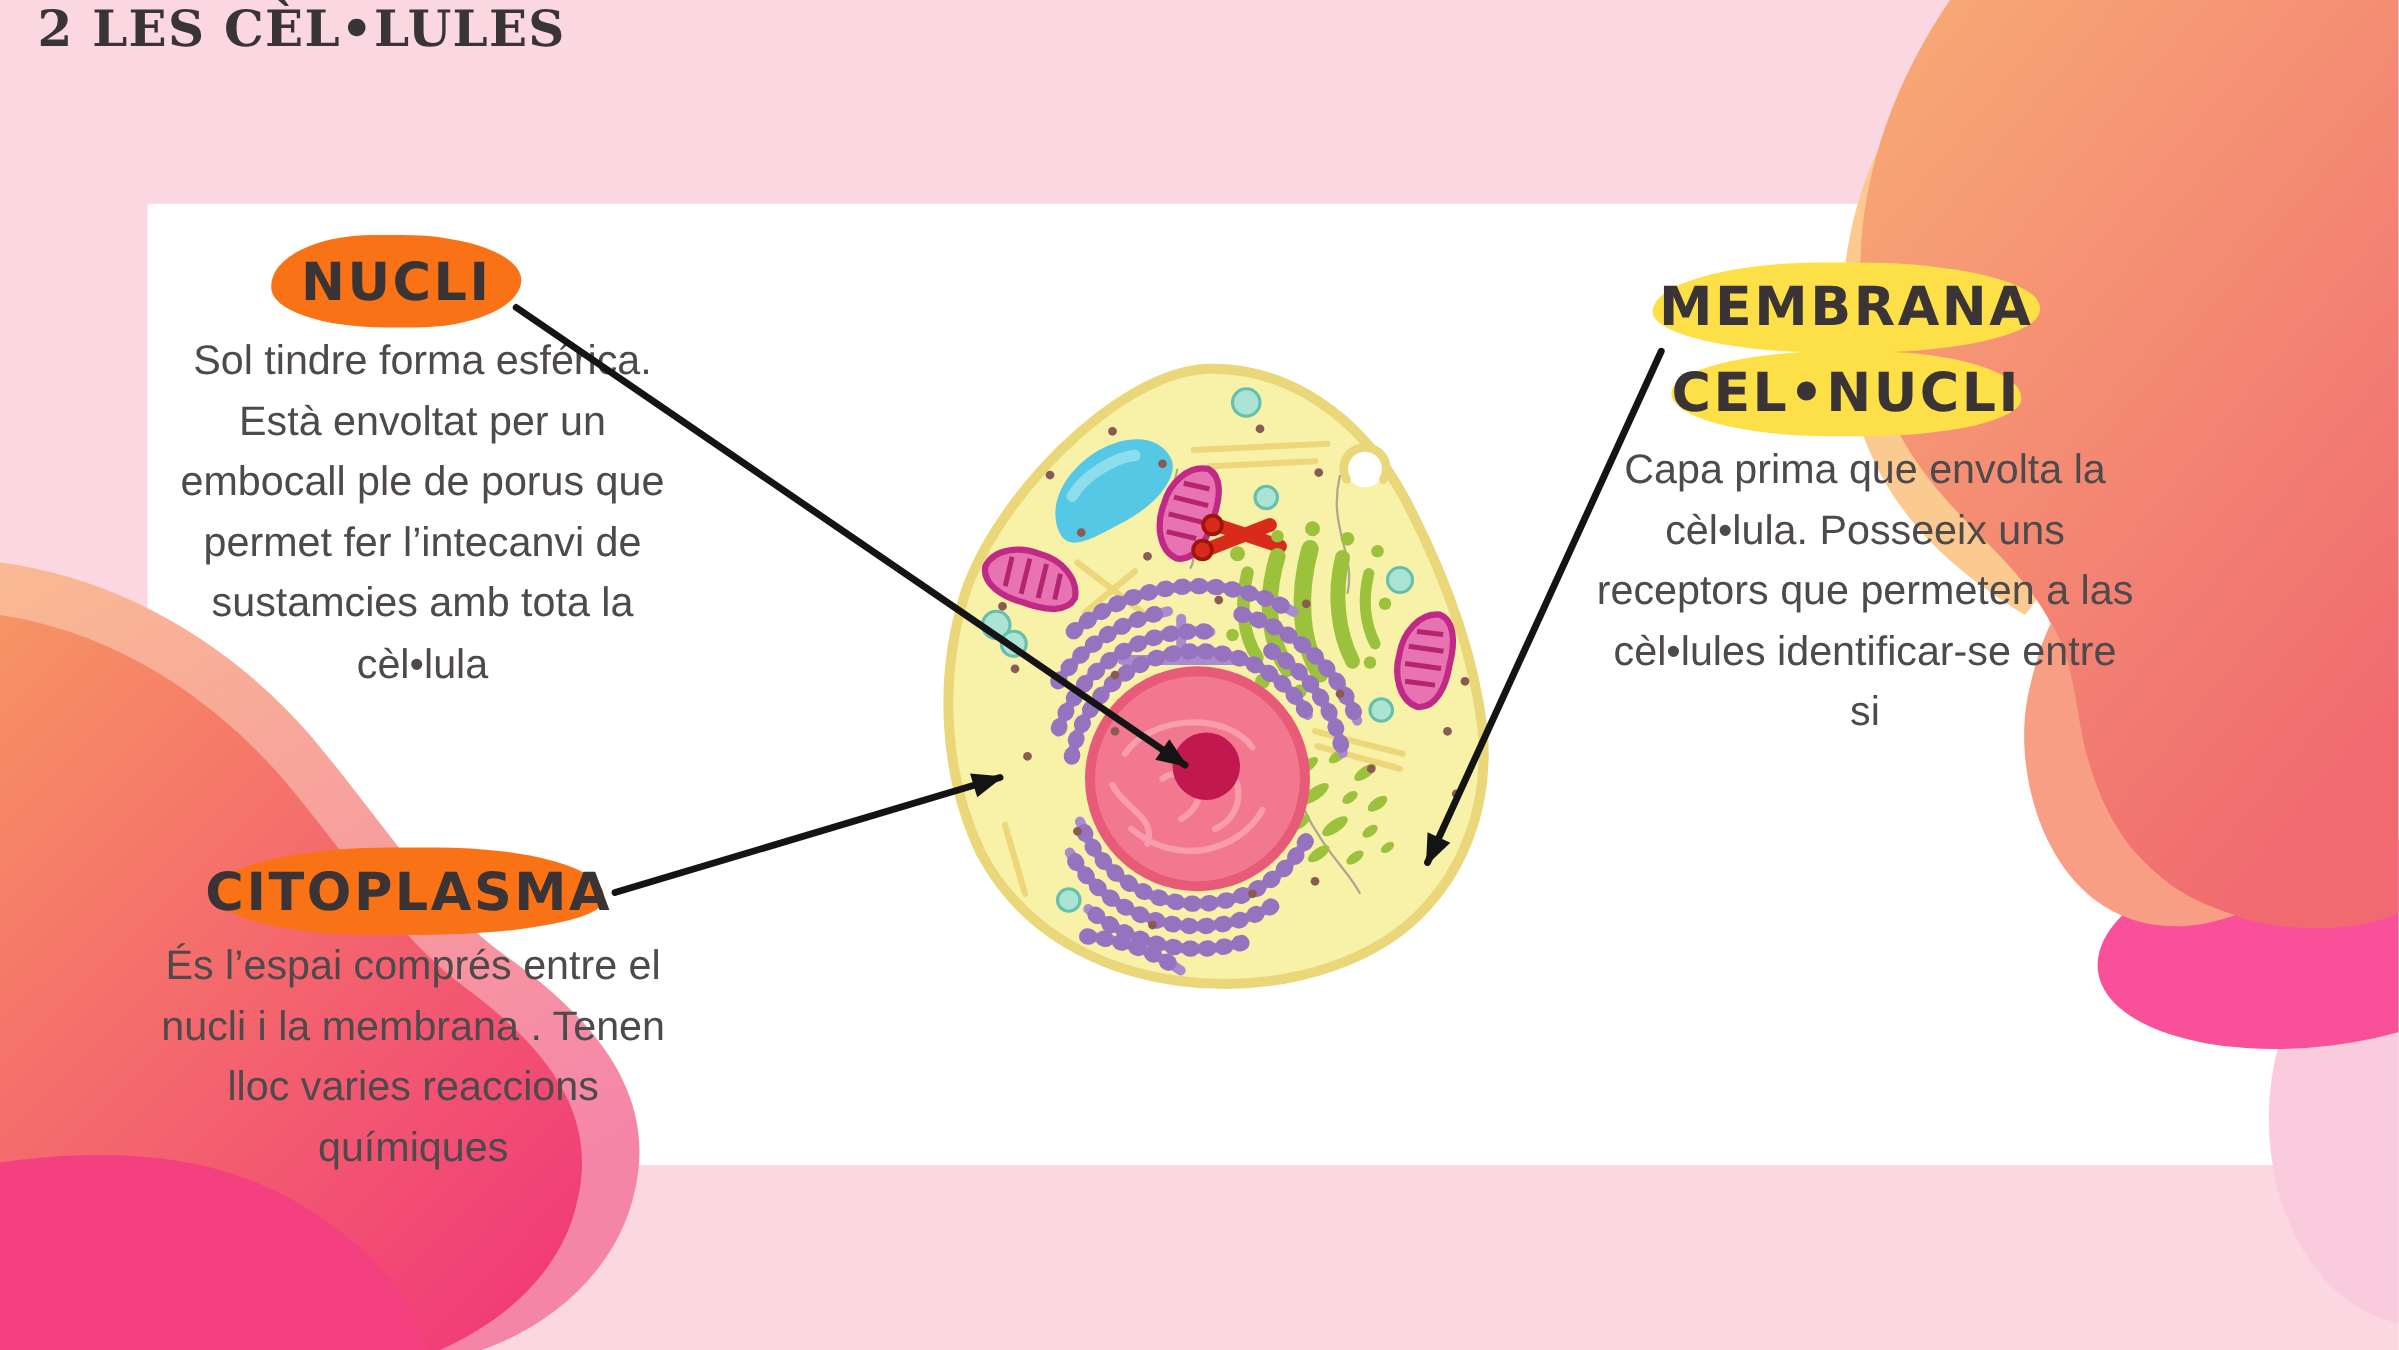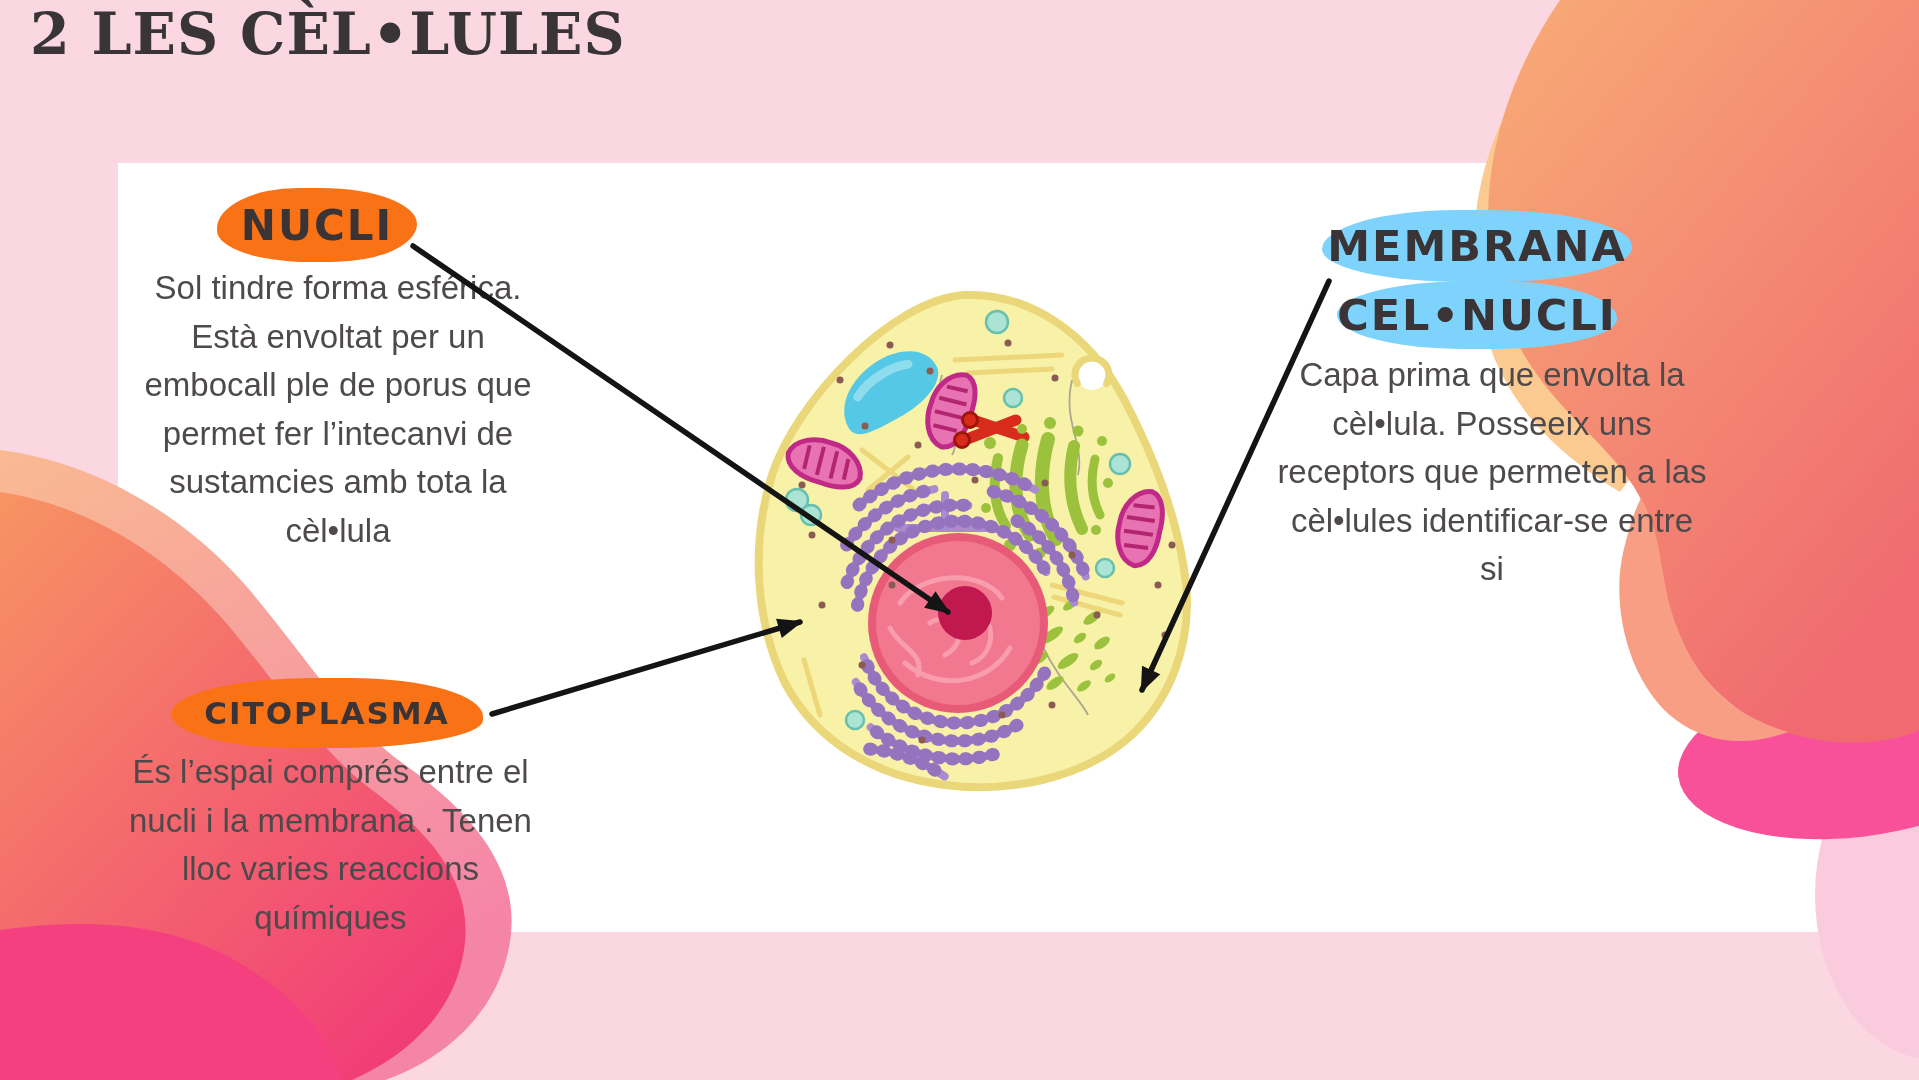--- a/index.html
+++ b/index.html
@@ -17,7 +17,7 @@
   #slide-title{
     left:30px;top:0px;width:700px;
     font-family:"DejaVu Serif", serif;font-weight:700;
-    font-size:57px;letter-spacing:1px;color:#393536;z-index:4;
+    font-size:40px;letter-spacing:1px;color:#393536;z-index:4;
   }
   #cell-svg{left:740px;top:283px;z-index:3;}
   .pill{

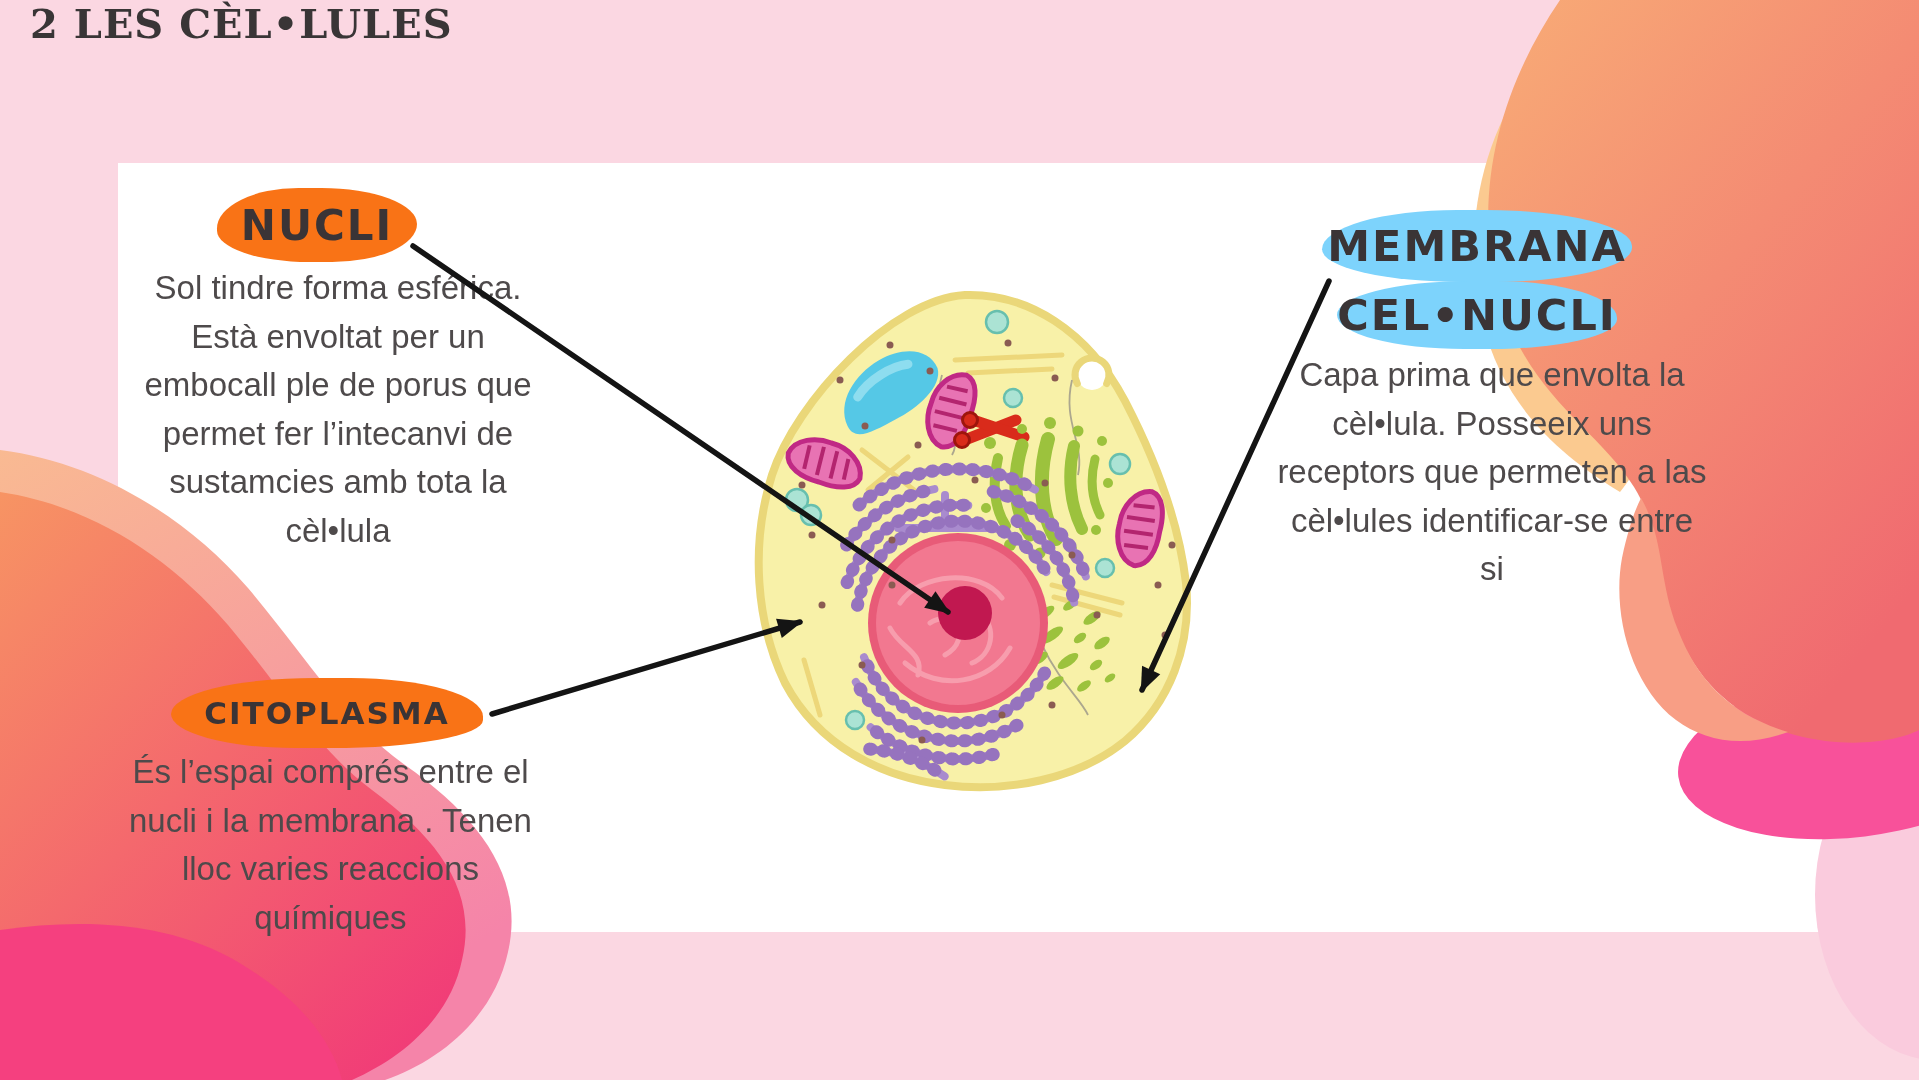--- a/index.html
+++ b/index.html
@@ -25,7 +25,7 @@
     z-index:4;
     font-family:"DejaVu Sans", sans-serif;font-weight:700;color:#3a3436;
   }
-  .pill.mem{background:#7dd3fc;}
+  .pill.mem{background:#fde047;}
   .desc{
     z-index:4;text-align:center;color:#4e4a4b;
     font-size:33px;line-height:1.47;

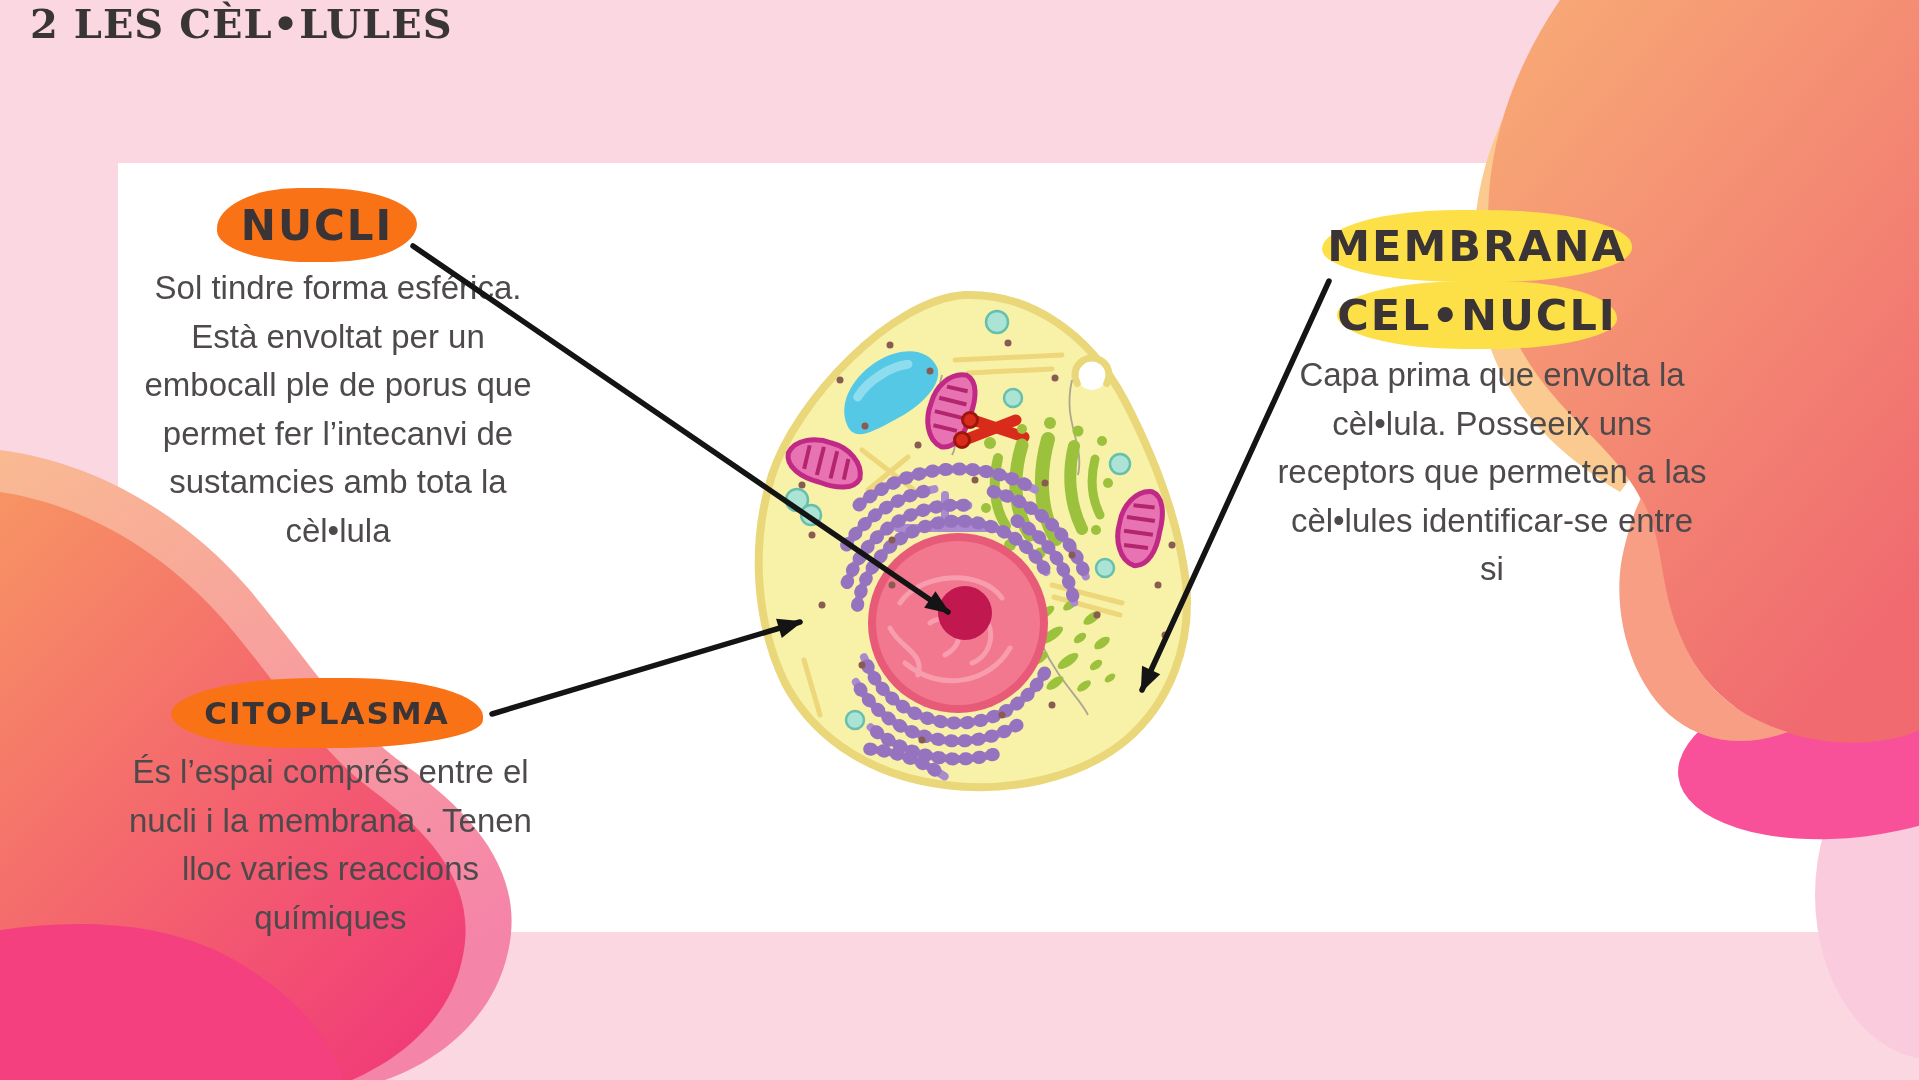--- a/index.html
+++ b/index.html
@@ -33,7 +33,7 @@
   #nucli-pill{left:217px;top:188px;width:200px;height:74px;font-size:42px;letter-spacing:2px;
     border-radius:46% 54% 48% 52% / 62% 55% 58% 48%;}
   #nucli-desc{left:133px;top:264px;width:410px;}
-  #citoplasma-pill{left:171px;top:678px;width:312px;height:70px;font-size:31px;letter-spacing:2px;
+  #citoplasma-pill{left:171px;top:678px;width:312px;height:70px;font-size:42px;letter-spacing:2px;
     border-radius:52% 48% 55% 45% / 58% 62% 45% 55%;align-items:center;}
   #citoplasma-desc{left:128px;top:748px;width:405px;}
   #membrana-line1{left:1322px;top:210px;width:310px;height:72px;font-size:43px;letter-spacing:2px;

